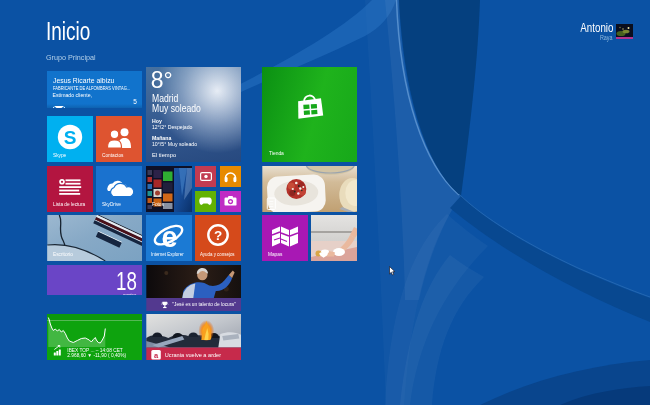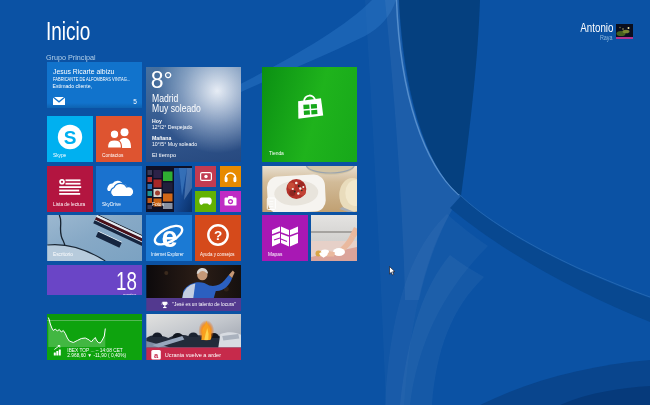--- a/index.html
+++ b/index.html
@@ -37,7 +37,7 @@
   <rect y="13" width="17" height="2" fill="#b3338c"></rect>
 </svg>
 
-<div class="t" style="left:47px;top:62px;width:95.4px;height:46px;background:linear-gradient(180deg,#1173cc 0%,#1173cc 89%,#0e62b0 100%)">
+<div class="t" style="left:47px;top:71px;width:95.4px;height:37px;background:linear-gradient(180deg,#1173cc 0%,#1173cc 89%,#0e62b0 100%)">
   <div class="abs" style="left:5.5px;top:4.5px;font-size:7.8px;transform:scaleX(.88);transform-origin:0 0">Jesus Ricarte albizu</div>
   <div class="abs" style="left:5.5px;top:14.8px;font-size:4.6px;transform:scaleX(.88);transform-origin:0 0">FABRICANTE DE ALFOMBRAS VINTAG...</div>
   <div class="abs" style="left:5.5px;top:21px;font-size:5.2px">Estimado cliente,</div>

